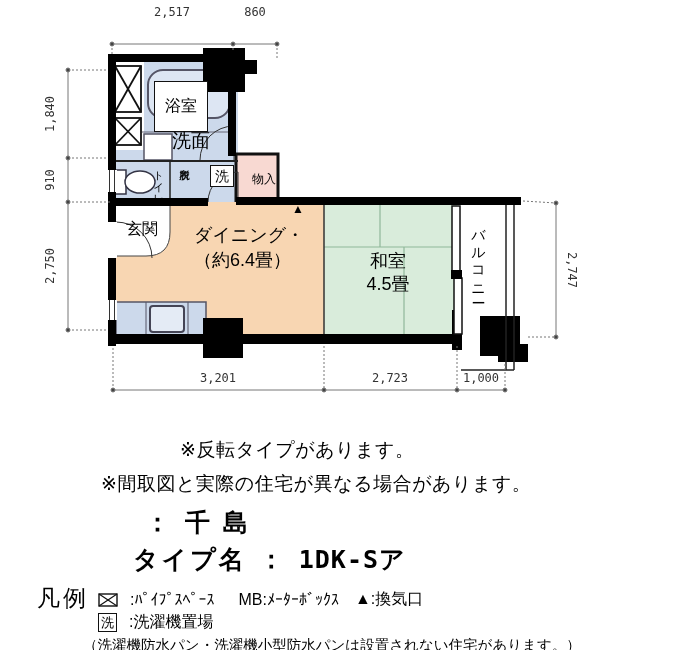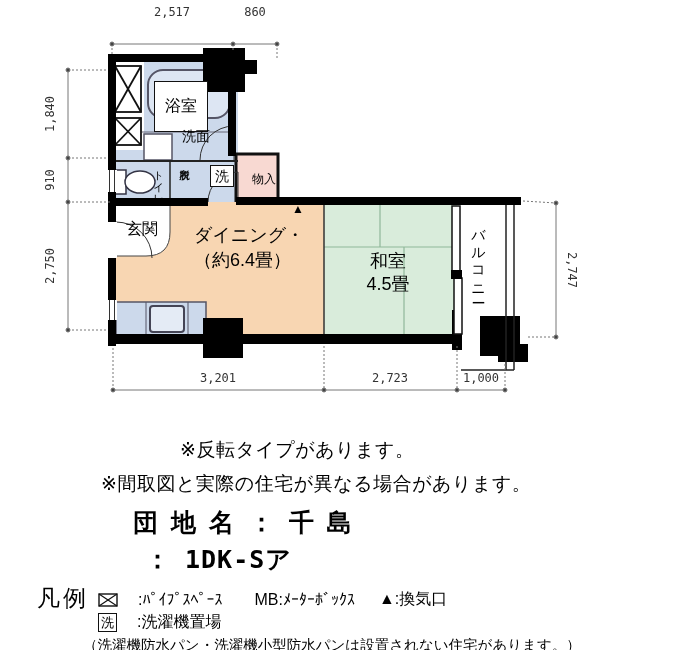--- a/index.html
+++ b/index.html
@@ -167,7 +167,7 @@
   <div class="abs dim" style="left:449px;top:371px;width:64px">1,000</div>
 
   <div class="abs rlabel boxed" style="left:154px;top:81px;width:52px;font-size:16px;padding:14px 0">浴室</div>
-  <div class="abs rlabel" style="left:172px;top:128px;width:48px;font-size:14px;text-align:center">洗面</div>
+  <div class="abs rlabel" style="left:172px;top:128px;width:48px;font-size:19px;">洗面</div>
   <div class="abs rlabel vtext" style="left:152px;top:163px;font-size:10.5px">トイレ</div>
   <div class="abs rlabel vtext" style="left:178px;top:161px;font-size:10.5px">脱衣所</div>
   <div class="abs rlabel boxed" style="left:210px;top:165px;width:22px;height:20px;font-size:14px;line-height:20px">洗</div>

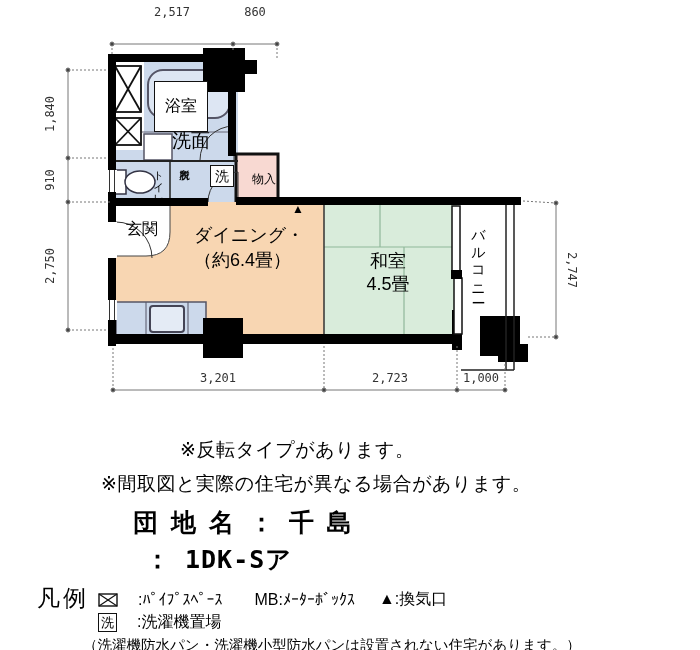--- a/index.html
+++ b/index.html
@@ -188,7 +188,6 @@
   <div class="abs note" style="left:101px;top:471px">※間取図と実際の住宅が異なる場合があります。</div>
 
   <div class="abs titlerow" style="left:133px;top:506px">
-    <span>団 地 名</span>
     <span class="sep">：</span>
     <span>千 島</span>
   </div>

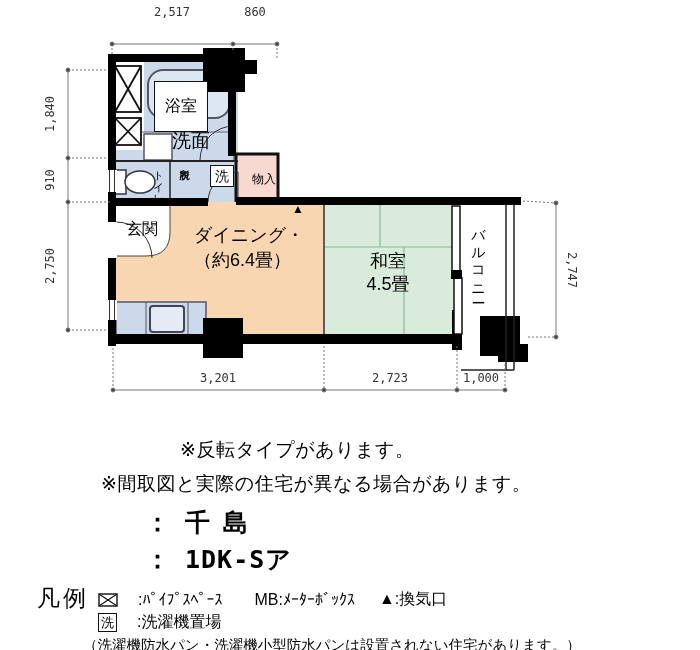--- a/index.html
+++ b/index.html
@@ -192,6 +192,7 @@
     <span>千 島</span>
   </div>
   <div class="abs titlerow" style="left:133px;top:543px">
+    <span>タイプ名</span>
     <span class="sep">：</span>
     <span style="font-family:'DejaVu Sans Mono',monospace;letter-spacing:1px">1DK-Sア</span>
   </div>

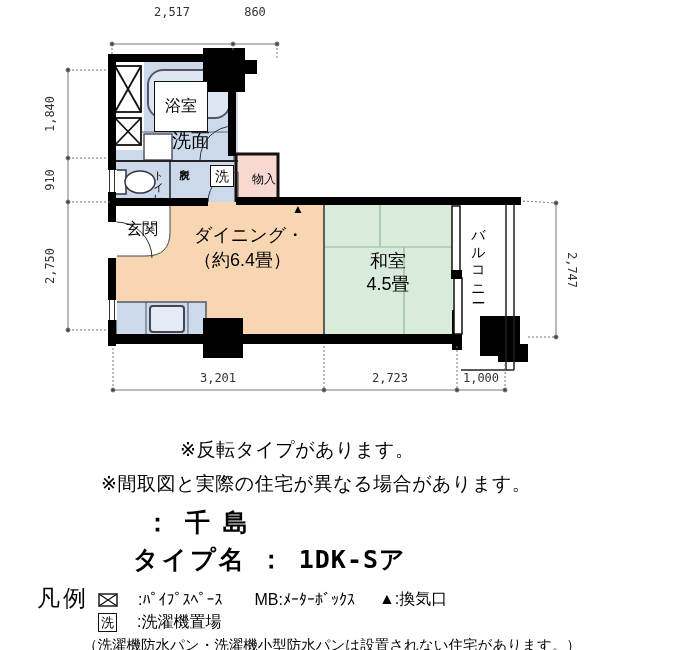--- a/index.html
+++ b/index.html
@@ -16,7 +16,7 @@
   .titlerow{font-size:25px;font-weight:600;letter-spacing:3px;white-space:nowrap;display:flex;align-items:baseline;}
   .titlerow .sep{margin:0 12px;}
   .legend-head{font-size:23px;font-weight:400;letter-spacing:3px;}
-  .legendrow{font-size:16px;display:flex;align-items:center;gap:20px;white-space:nowrap;}
+  .legendrow{font-size:16px;display:flex;align-items:center;gap:12px;white-space:nowrap;}
   .legendnote{font-size:14.5px;white-space:nowrap;}
   .washbox{display:inline-block;border:1.5px solid #111;font-size:13px;line-height:15px;padding:1px 2px;}
   svg{display:block;}

